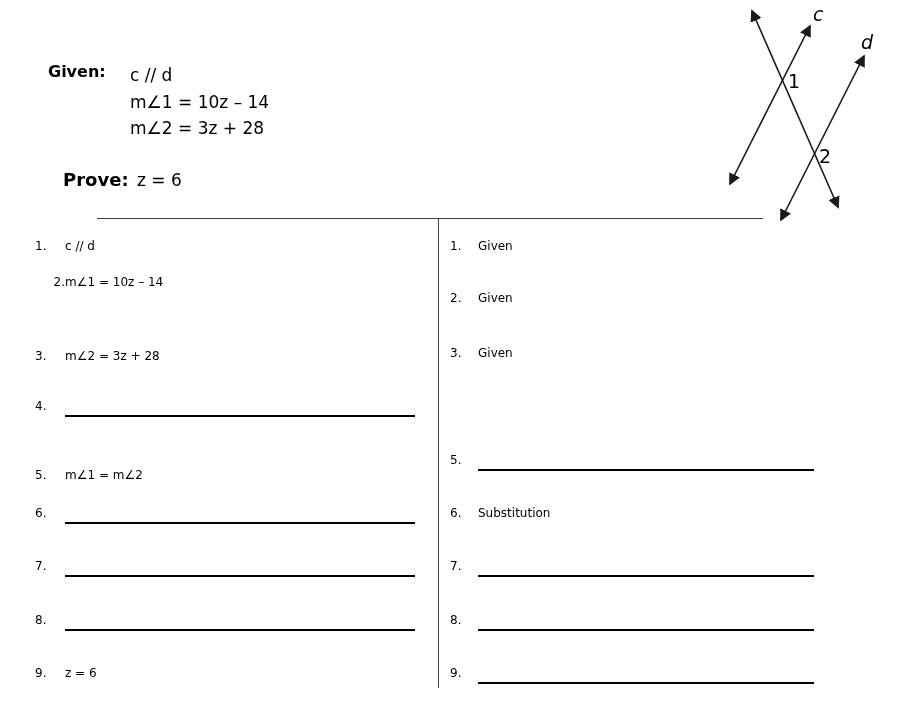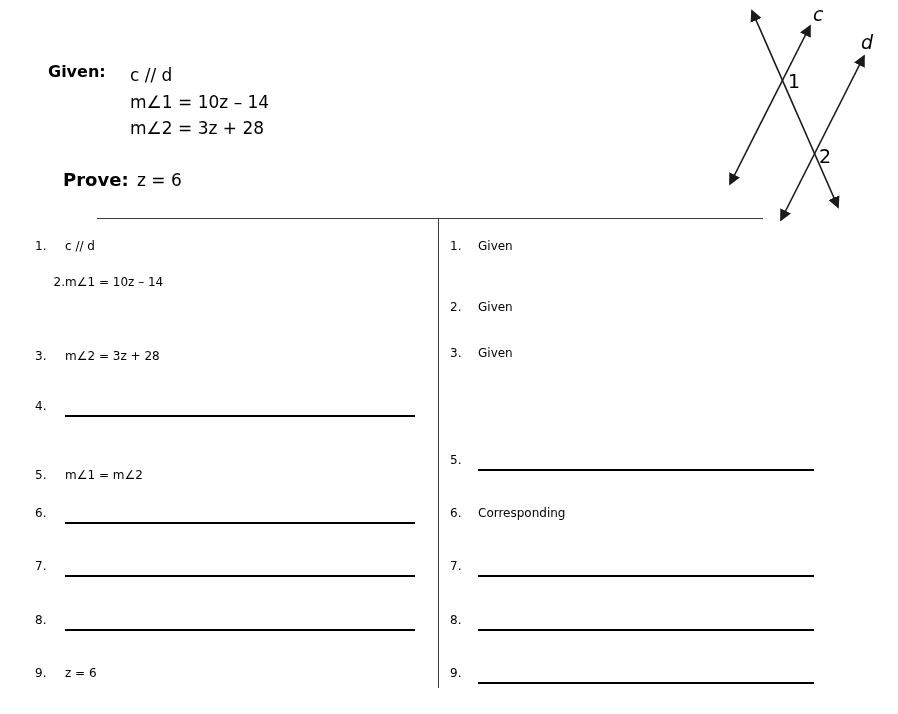--- a/index.html
+++ b/index.html
@@ -118,7 +118,7 @@
     </div>
   <div class="reasons-column">
       <div class="proof-row reason" style="top: 236px;"><span class="row-num">1.</span><span class="row-text">Given</span></div>
-      <div class="proof-row reason" style="top: 297px;"><span class="row-num">2.</span><span class="row-text">Given</span></div>
+      <div class="proof-row reason" style="top: 288px;"><span class="row-num">2.</span><span class="row-text">Given</span></div>
       <div class="proof-row reason" style="top: 342.8px;"><span class="row-num">3.</span><span class="row-text">Given</span></div>
       <div class="proof-row reason" style="top: 449.6px;"><span class="row-num">5.</span><span class="blank"></span></div>
       <div class="proof-row reason" style="top: 503px;"><span class="row-num">6.</span><span class="row-text">Corresponding</span></div>

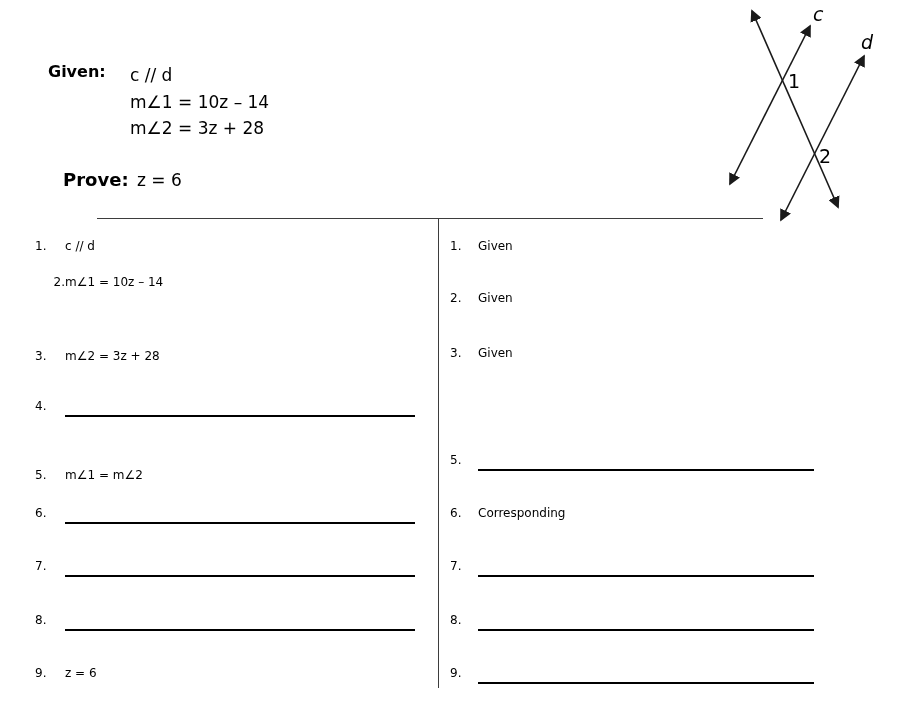--- a/index.html
+++ b/index.html
@@ -121,7 +121,7 @@
       <div class="proof-row reason" style="top: 288px;"><span class="row-num">2.</span><span class="row-text">Given</span></div>
       <div class="proof-row reason" style="top: 342.8px;"><span class="row-num">3.</span><span class="row-text">Given</span></div>
       <div class="proof-row reason" style="top: 449.6px;"><span class="row-num">5.</span><span class="blank"></span></div>
-      <div class="proof-row reason" style="top: 503px;"><span class="row-num">6.</span><span class="row-text">Corresponding</span></div>
+      <div class="proof-row reason" style="top: 503px;"><span class="row-num">6.</span><span class="row-text">Substitution</span></div>
       <div class="proof-row reason" style="top: 556.4px;"><span class="row-num">7.</span><span class="blank"></span></div>
       <div class="proof-row reason" style="top: 609.8px;"><span class="row-num">8.</span><span class="blank"></span></div>
       <div class="proof-row reason" style="top: 663.2px;"><span class="row-num">9.</span><span class="blank"></span></div>

